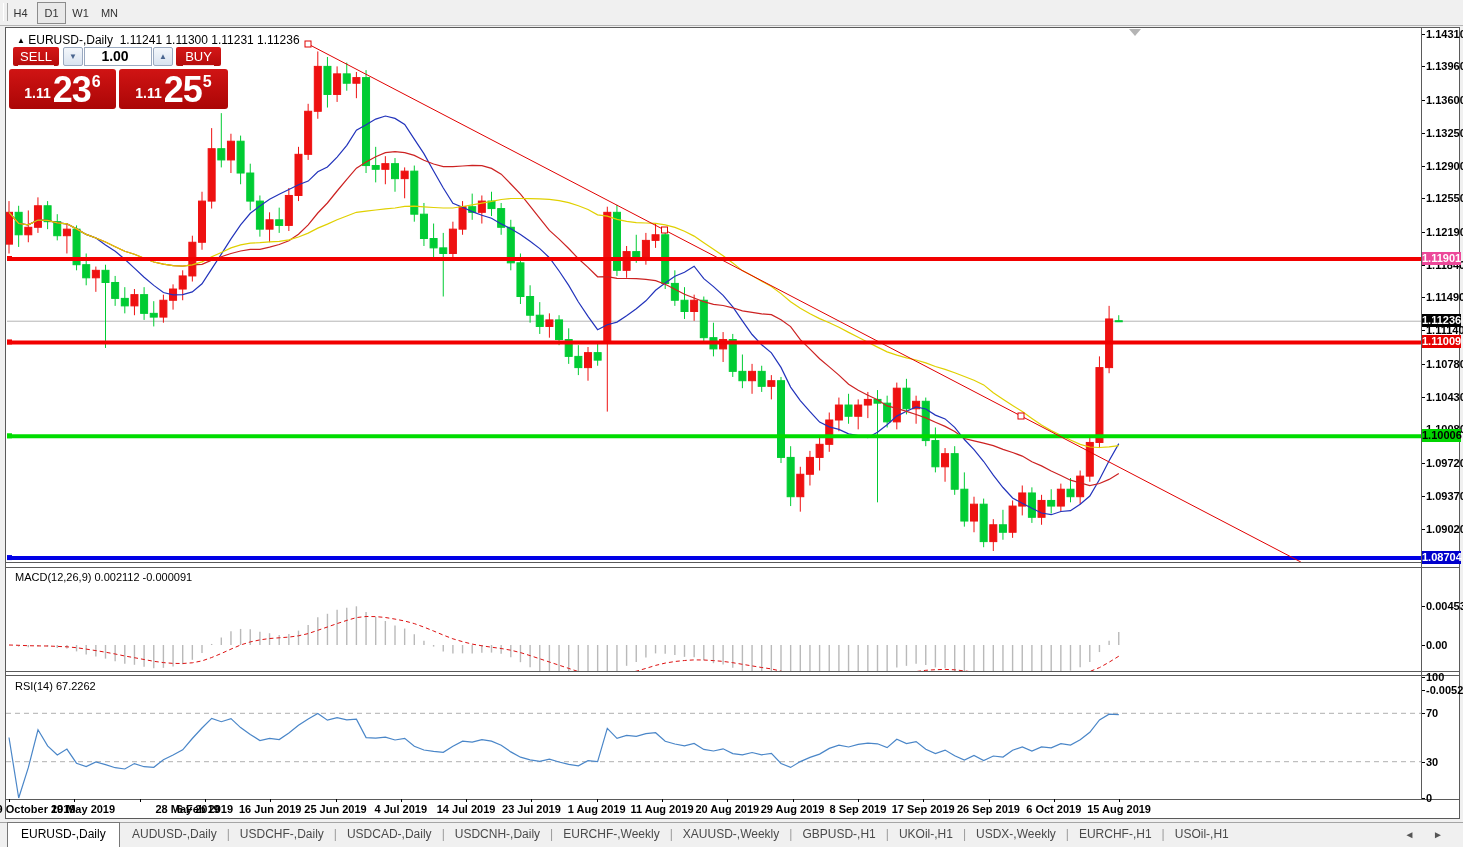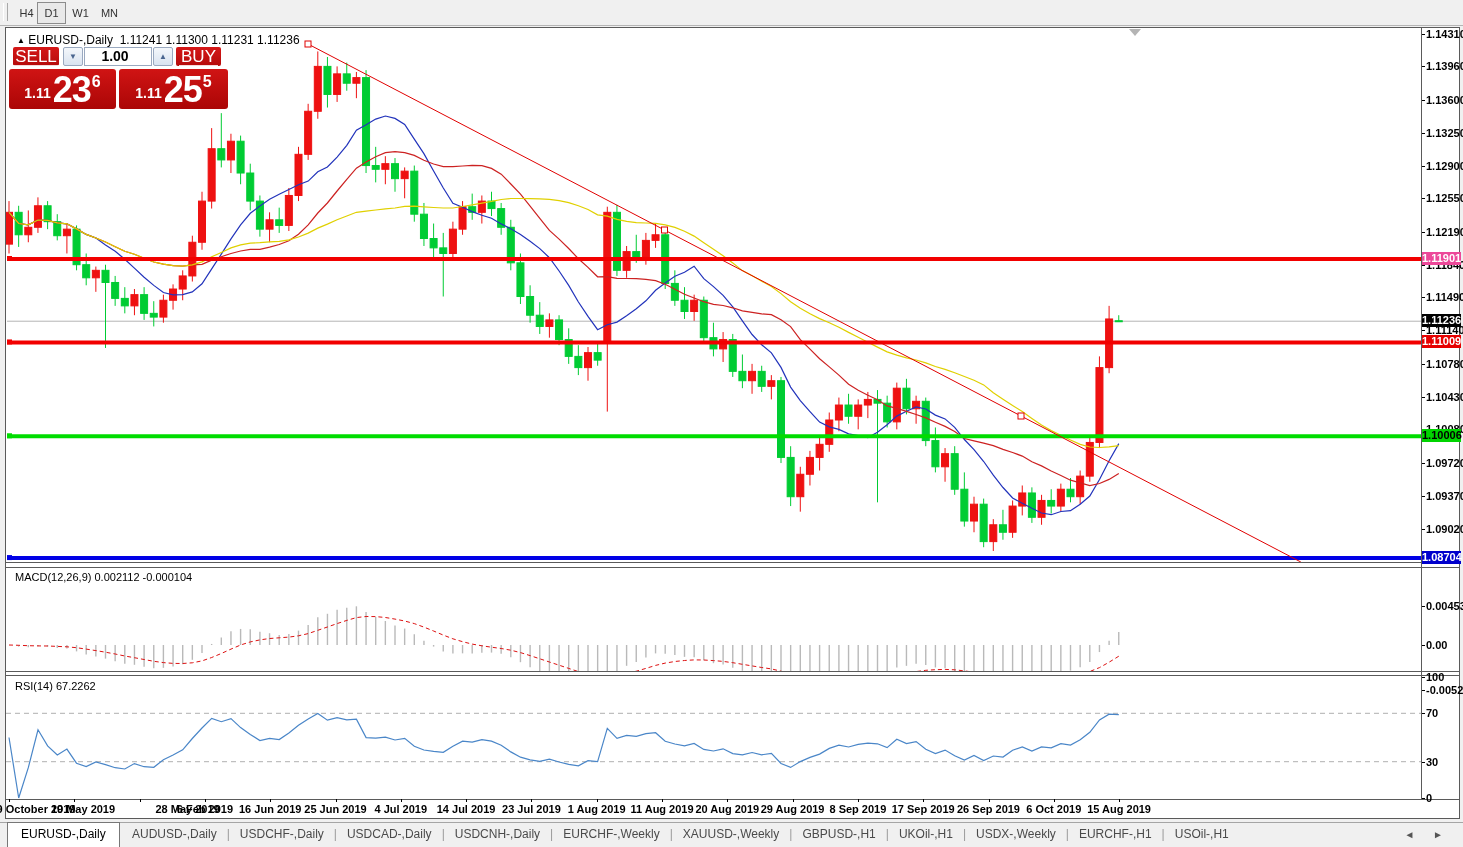--- a/index.html
+++ b/index.html
@@ -57,7 +57,7 @@
 
 <div class="toolbar">
   <div class="grip"></div>
-<div class="tfbtn" style="left: 12px;">H4</div>
+<div class="tfbtn" style="left: 6px;">H4</div>
     <div class="tfbtn active" style="left: 37px;">D1</div>
     <div class="tfbtn" style="left: 66px;">W1</div>
     <div class="tfbtn" style="left: 95px;">MN</div>

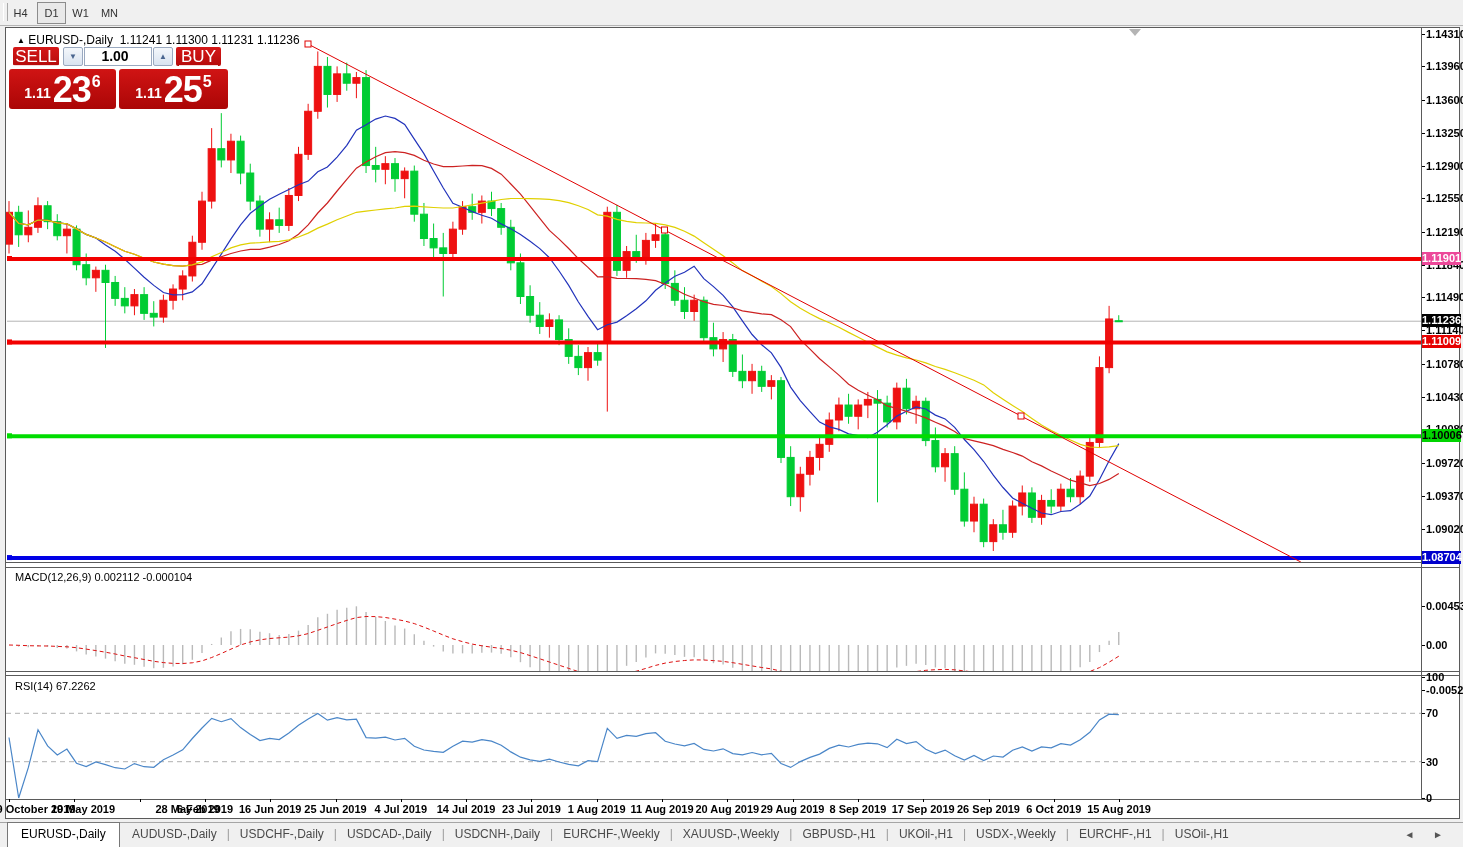--- a/index.html
+++ b/index.html
@@ -21,7 +21,7 @@
     border-left:6px solid transparent;border-right:6px solid transparent;border-top:7px solid #b4b4b4;}
   
   .trade{position:absolute;left:0;top:0;z-index:40;}
-  .btn-red{position:absolute;background:linear-gradient(#d51717,#b50b0b);color:#fff;font-size:17px;
+  .btn-red{position:absolute;background:linear-gradient(#d51717,#b50b0b);color:#fff;font-size:13px;
     text-align:center;border-radius:2px;cursor:pointer;}
   .btn-red .lbl{display:inline-block;line-height:17px;border-bottom:1px solid rgba(255,255,255,.85);padding:0 2px;}
   .spinbtn{position:absolute;width:20px;height:19px;background:linear-gradient(#f4f7fb,#d9e3f0);

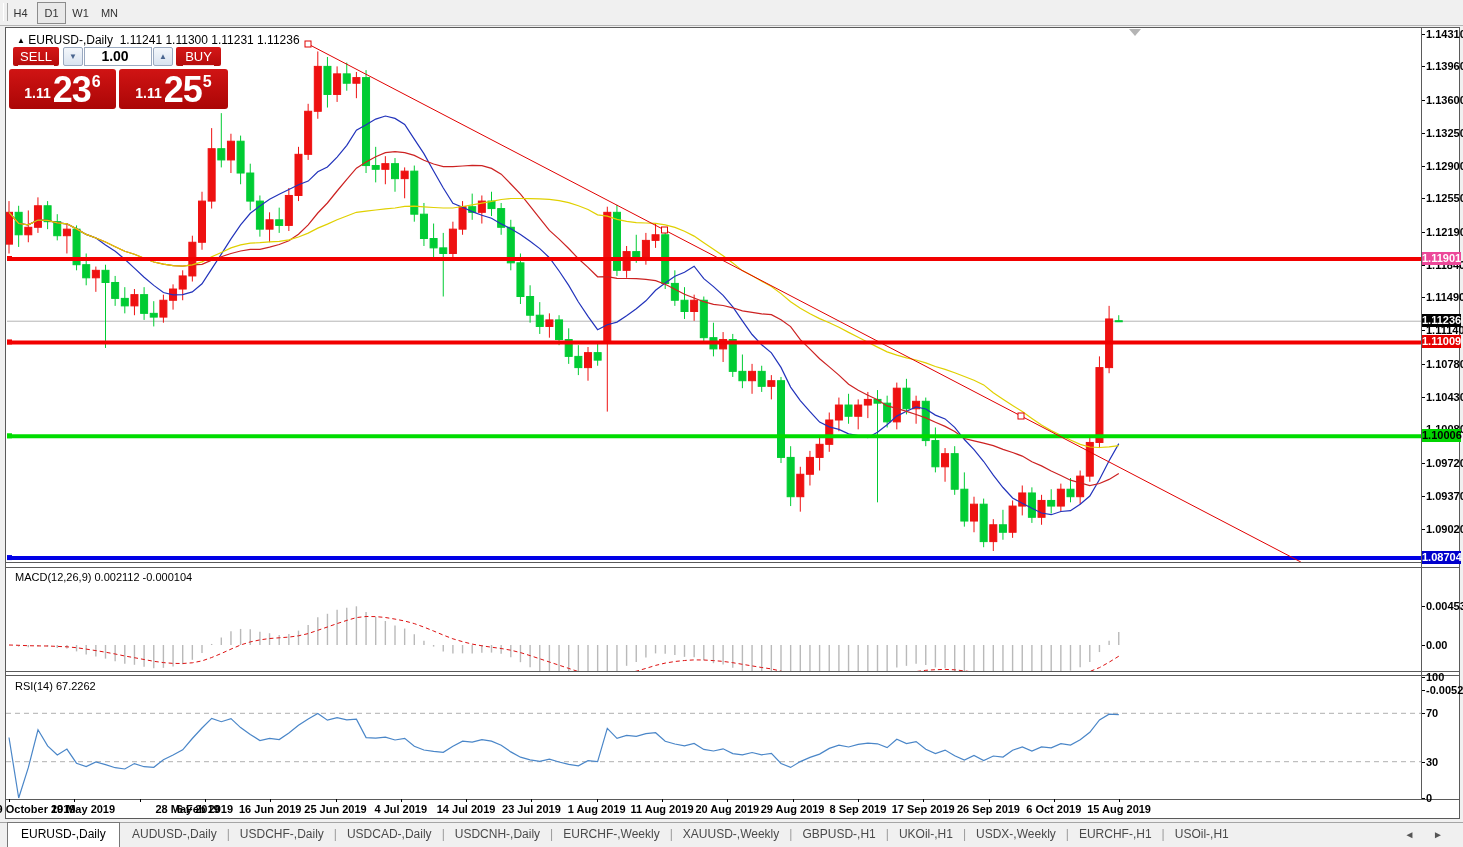--- a/index.html
+++ b/index.html
@@ -464,7 +464,7 @@
       <polyline points="3.0,61.5 12.7,122.0 22.3,91.7 32.0,53.8 41.6,69.9 51.3,78.9 60.9,73.1 70.5,87.2 80.2,90.5 89.9,85.9 99.5,88.7 109.2,91.7 118.8,93.0 128.4,87.6 138.1,90.7 147.8,91.3 157.4,83.7 167.1,79.0 176.7,73.8 186.3,62.5 196.0,52.0 205.7,42.4 215.3,45.7 225.0,42.6 234.6,51.6 244.3,58.4 253.9,64.5 263.6,62.4 273.2,63.6 282.9,56.9 292.5,49.3 302.2,42.9 311.8,37.4 321.4,44.2 331.1,41.6 340.8,43.9 350.4,43.1 360.1,61.6 369.7,62.2 379.4,61.2 389.0,64.0 398.7,62.4 408.3,70.2 417.9,74.0 427.6,75.4 437.3,76.3 446.9,70.3 456.6,65.1 466.2,66.2 475.9,63.6 485.5,65.2 495.2,69.2 504.8,75.9 514.5,81.2 524.1,83.8 533.8,85.3 543.4,83.2 553.1,86.0 562.7,88.3 572.4,89.8 582.0,84.6 591.6,85.7 601.3,52.4 611.0,62.3 620.6,59.4 630.3,60.4 639.9,57.6 649.6,56.7 659.2,65.3 668.9,68.0 678.5,69.8 688.1,67.4 697.8,73.4 707.5,75.0 717.1,72.8 726.8,77.6 736.4,78.9 746.1,76.5 755.7,78.8 765.4,77.3 775.0,87.5 784.6,91.4 794.3,85.6 804.0,81.4 813.6,78.1 823.3,72.4 832.9,69.1 842.6,71.0 852.2,68.4 861.9,67.1 871.5,67.8 881.1,71.6 890.8,63.2 900.5,67.5 910.1,65.6 919.8,73.3 929.4,77.6 939.1,74.1 948.7,79.8 958.4,84.1 968.0,79.5 977.7,84.5 987.3,80.0 997.0,81.1 1006.6,74.2 1016.3,70.9 1025.9,75.1 1035.5,70.9 1045.2,71.9 1054.9,67.6 1064.5,69.1 1074.2,63.8 1083.8,56.3 1093.5,44.0 1103.1,38.2 1112.8,38.7" fill="none" stroke="#4a86c8" stroke-width="1.2"></polyline>
     </svg>
 
-  <div class="panel-label" style="top:543px;">MACD(12,26,9) 0.002112 -0.000104</div>
+  <div class="panel-label" style="top:543px;">MACD(12,26,9) 0.002112 -0.000091</div>
   <div class="panel-label" style="top:652px;">RSI(14) 67.2262</div>
 
   <div class="sep" style="top:534px;"></div>

